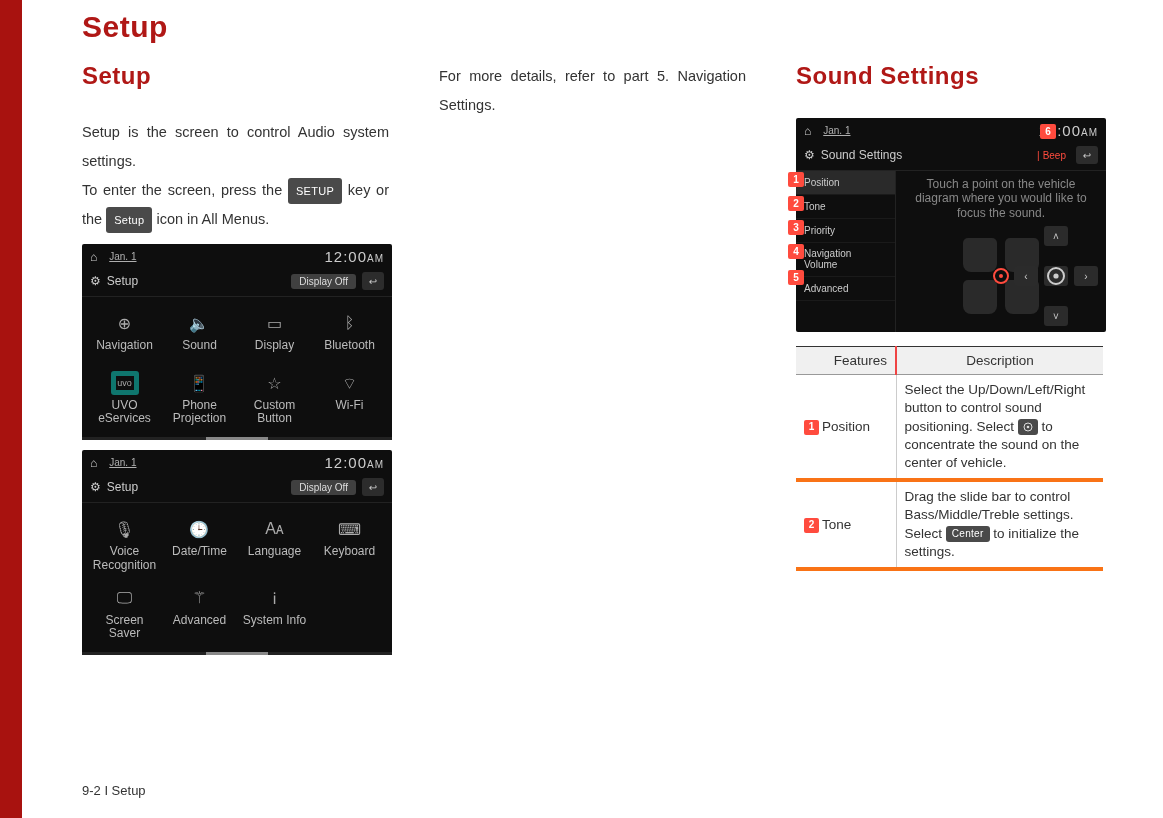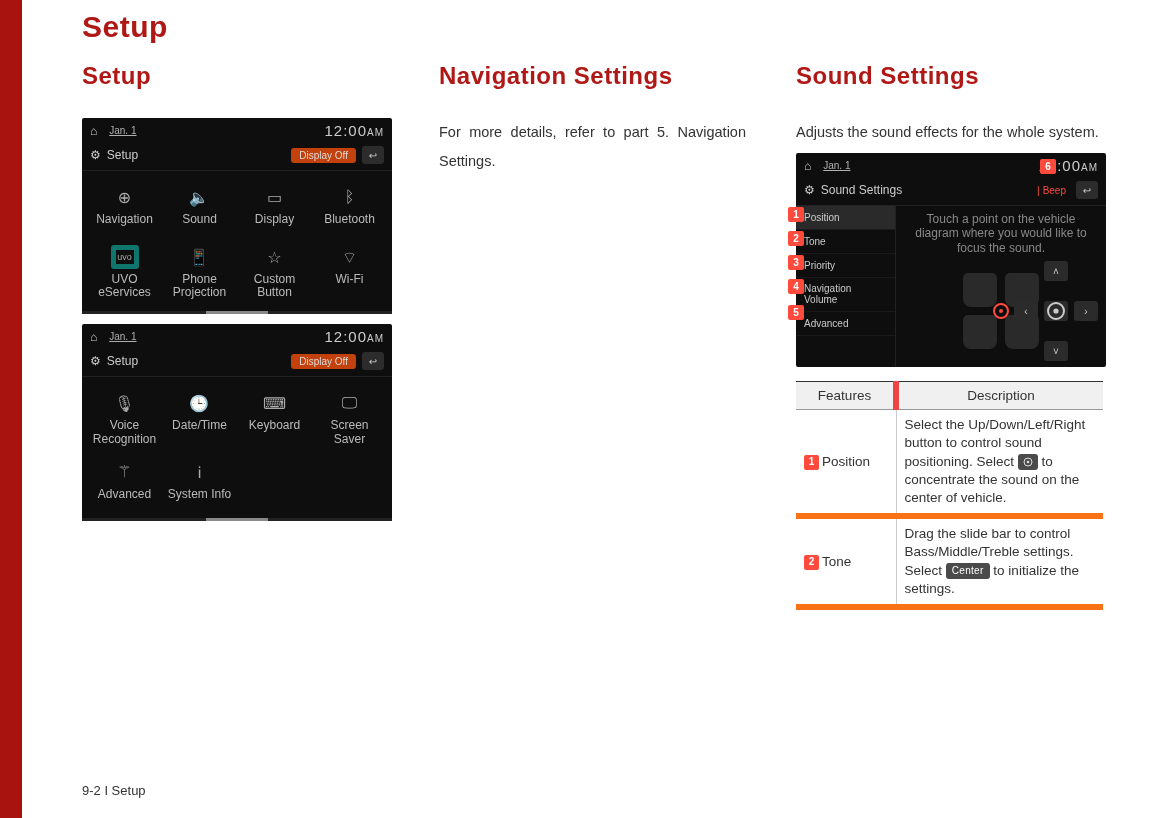--- a/index.html
+++ b/index.html
@@ -185,7 +185,6 @@
       </div>
 
       <div class="col">
-        <div class="section-title">Navigation Settings</div>
         <div class="body-text">For more details, refer to part 5. Navigation Settings.</div>
       </div>
 

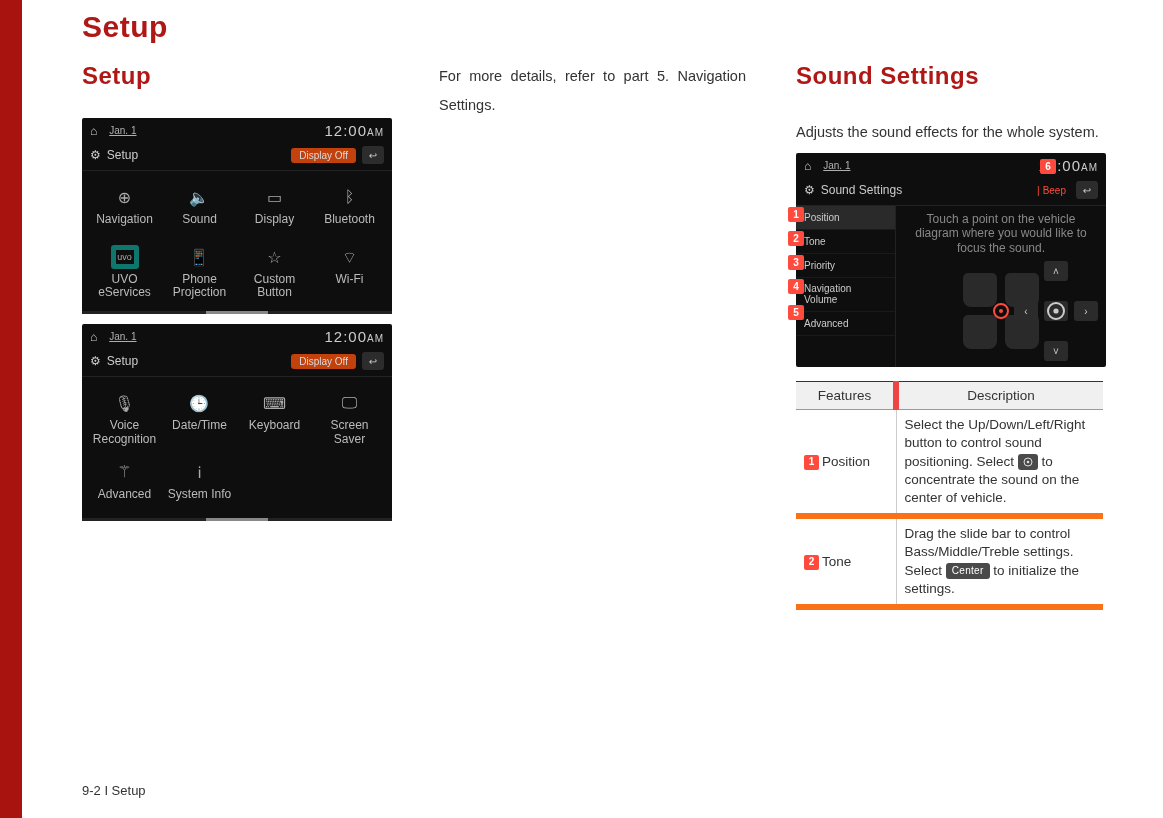--- a/index.html
+++ b/index.html
@@ -82,6 +82,10 @@
 
       <div class="col">
         <div class="section-title">Setup</div>
+        <div class="body-text">
+          <span>Setup is the screen to control Audio system settings.</span><br>
+          <span>To enter the screen, press the </span><span class="key-chip">SETUP</span><span> key or the </span><span class="key-chip">Setup</span><span> icon in All Menus.</span>
+        </div>
 
         <div class="shot">
           <div class="sbar">

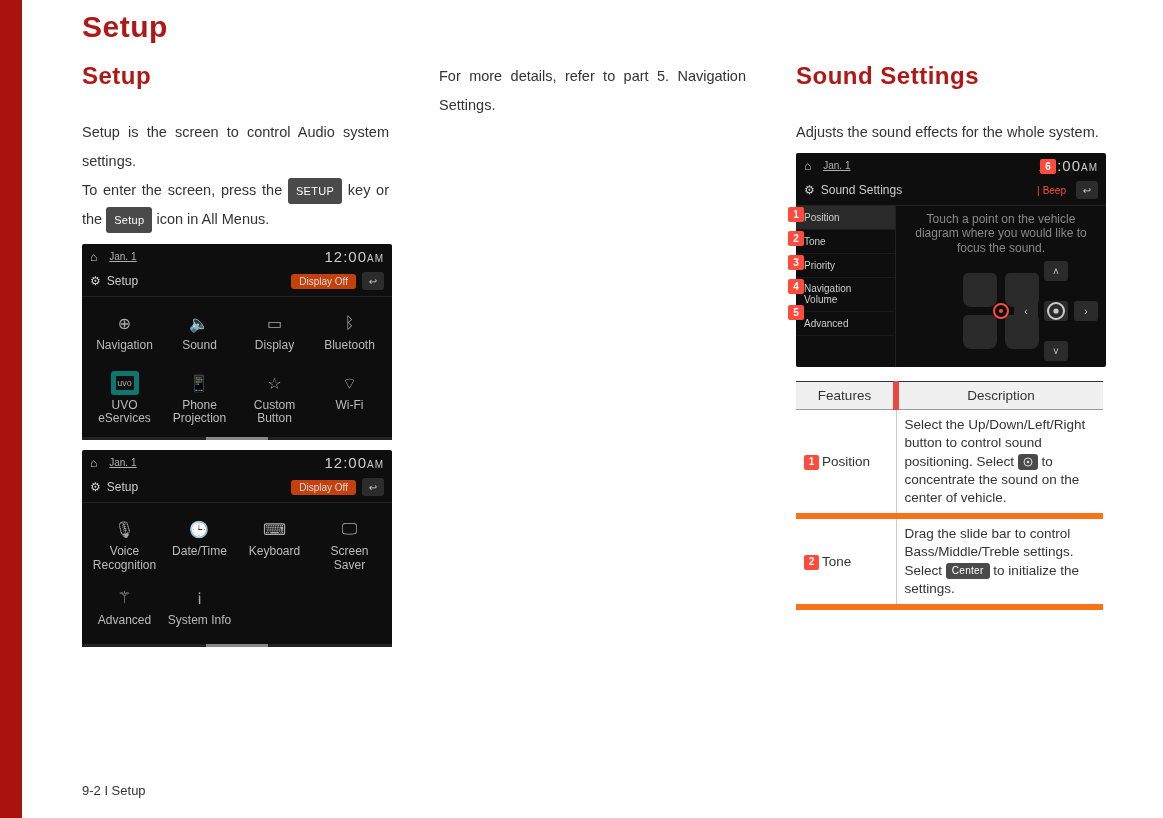--- a/index.html
+++ b/index.html
@@ -194,7 +194,6 @@
 
       <div class="col">
         <div class="section-title">Sound Settings</div>
-        <div class="body-text">Adjusts the sound effects for the whole system.</div>
 
         <div class="shot sound-shot" style="margin-top:6px;">
           <div class="sbar">

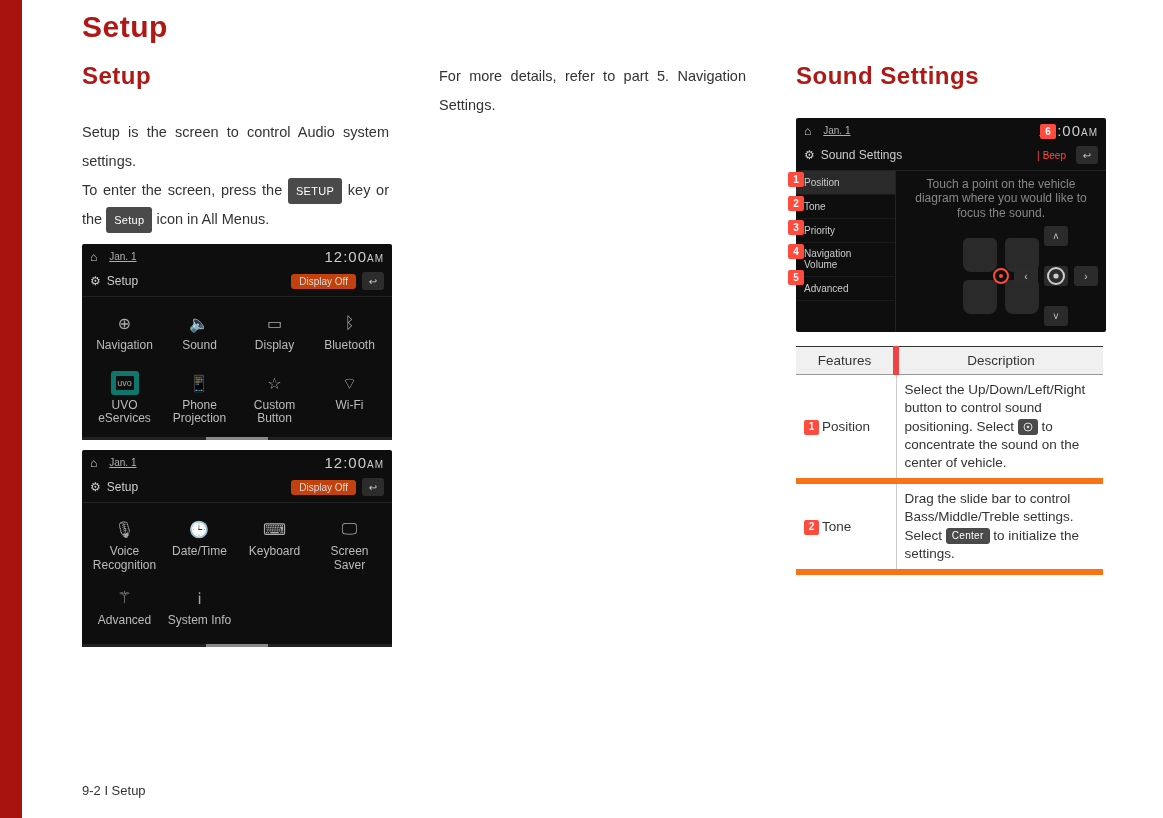--- a/index.html
+++ b/index.html
@@ -25,7 +25,7 @@
   .shot .subbar .gear { font-size: 12px; }
   .shot .subbar .label { font-size: 12px; }
   .shot .subbar .spacer { flex: 1; }
-  .shot .subbar .pill { background: #c2410c; border-radius: 3px; padding: 2px 8px; font-size: 10px; color: #ddd; }
+  .shot .subbar .pill { background: #404040; border-radius: 3px; padding: 2px 8px; font-size: 10px; color: #ddd; }
   .shot .subbar .back { width: 22px; height: 18px; background: #2c2c2c; border-radius: 3px; display: flex; align-items: center; justify-content: center; }
   .shot .grid { display: grid; grid-template-columns: repeat(4, 1fr); padding: 8px 6px 4px 6px; gap: 2px 2px; }
   .shot .cell { display: flex; flex-direction: column; align-items: center; gap: 4px; padding: 6px 2px; color: #bbb; }

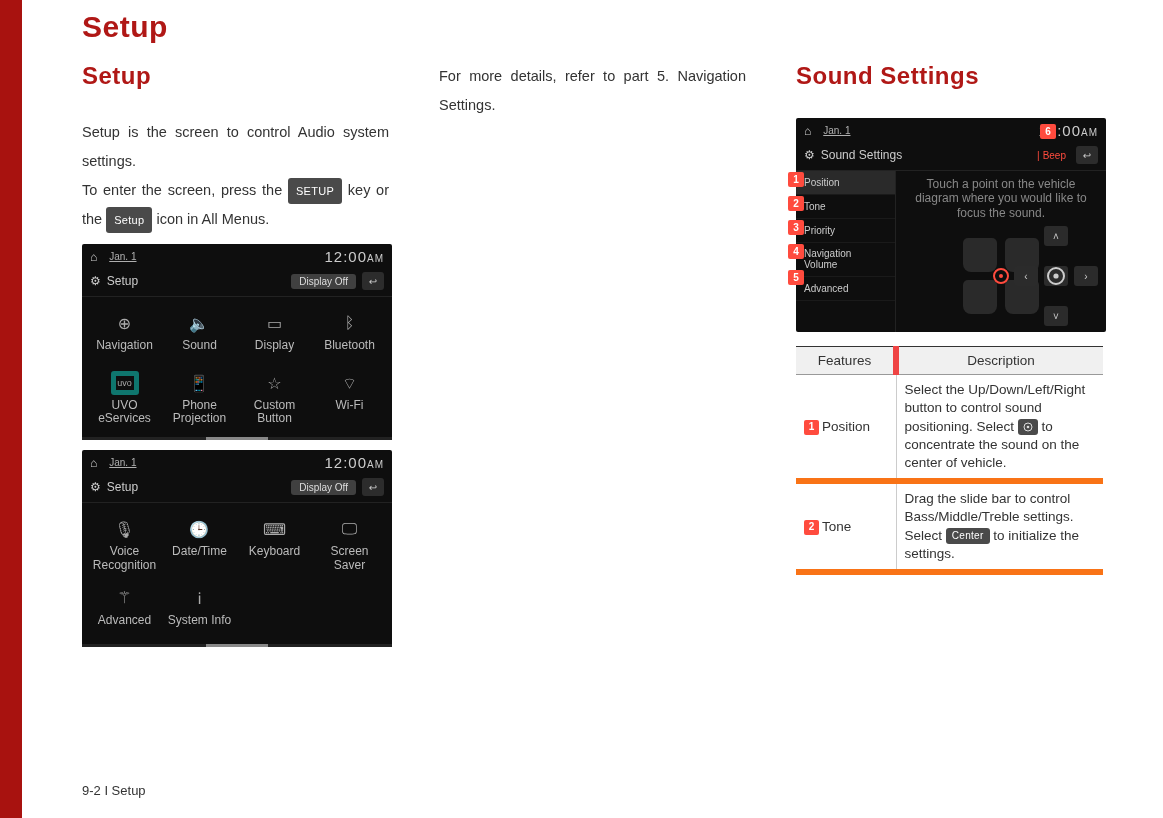--- a/index.html
+++ b/index.html
@@ -62,7 +62,7 @@
   
   .ftable { width: 100%; border-collapse: collapse; margin-top: 14px; font-size: 13.5px; color: #333; }
   .ftable th { background: #f0f0f0; font-weight: normal; padding: 6px 8px; border-top: 1.5px solid #333; border-bottom: 1px solid #999; }
-  .ftable th:first-child { border-right: 6px solid #ef4444; width: 100px; }
+  .ftable th:first-child { border-right: 2px solid #ef4444; width: 100px; text-align: right; }
   .ftable td { padding: 6px 8px; border-bottom: 6px solid #f97316; vertical-align: middle; line-height: 1.35; }
   .ftable td:first-child { border-right: 1px solid #ccc; white-space: nowrap; }
   .num-inline { display: inline-flex; width: 15px; height: 15px; background: #ff4b3e; color: #fff; font-size: 10px; font-weight: bold; align-items: center; justify-content: center; border-radius: 2px; vertical-align: middle; margin-right: 3px; }

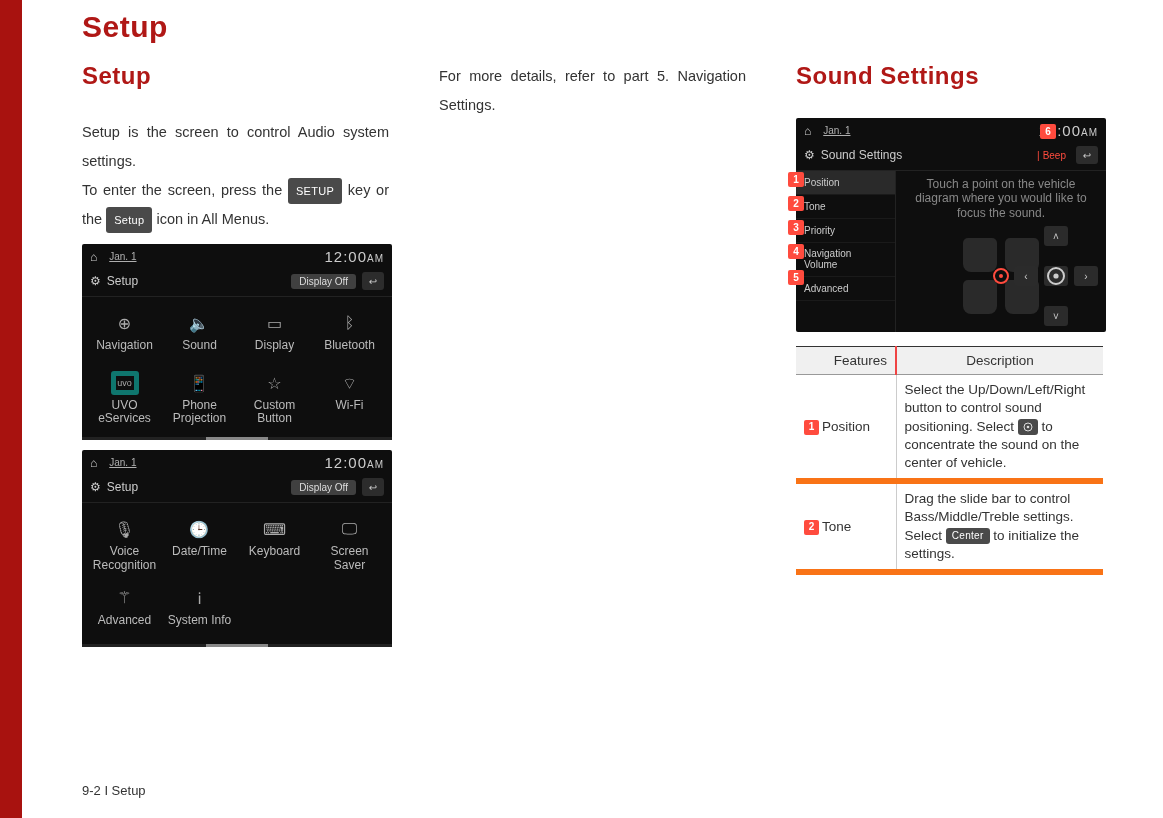--- a/index.html
+++ b/index.html
@@ -63,7 +63,7 @@
   .ftable { width: 100%; border-collapse: collapse; margin-top: 14px; font-size: 13.5px; color: #333; }
   .ftable th { background: #f0f0f0; font-weight: normal; padding: 6px 8px; border-top: 1.5px solid #333; border-bottom: 1px solid #999; }
   .ftable th:first-child { border-right: 2px solid #ef4444; width: 100px; text-align: right; }
-  .ftable td { padding: 6px 8px; border-bottom: 6px solid #f97316; vertical-align: middle; line-height: 1.35; }
+  .ftable td { padding: 6px 8px; border-bottom: 4px solid #f97316; vertical-align: middle; line-height: 1.35; }
   .ftable td:first-child { border-right: 1px solid #ccc; white-space: nowrap; }
   .num-inline { display: inline-flex; width: 15px; height: 15px; background: #ff4b3e; color: #fff; font-size: 10px; font-weight: bold; align-items: center; justify-content: center; border-radius: 2px; vertical-align: middle; margin-right: 3px; }
   .center-icon { display: inline-flex; width: 20px; height: 16px; background: #4a4a4a; border-radius: 3px; align-items: center; justify-content: center; vertical-align: middle; }

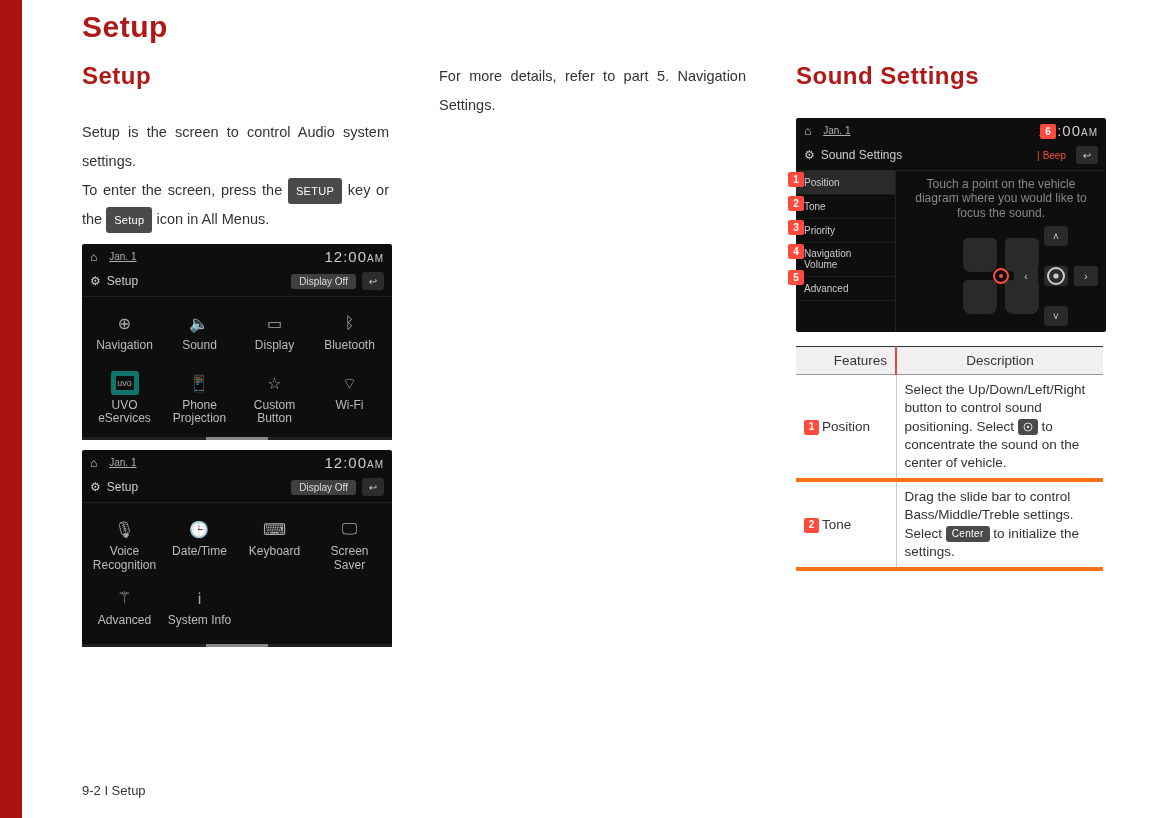--- a/index.html
+++ b/index.html
@@ -164,6 +164,10 @@
                 <span class="cl">Date/Time</span>
               </div>
             <div class="cell">
+                <span class="ic">Aᴀ</span>
+                <span class="cl">Language</span>
+              </div>
+            <div class="cell">
                 <span class="ic">⌨</span>
                 <span class="cl">Keyboard</span>
               </div>

